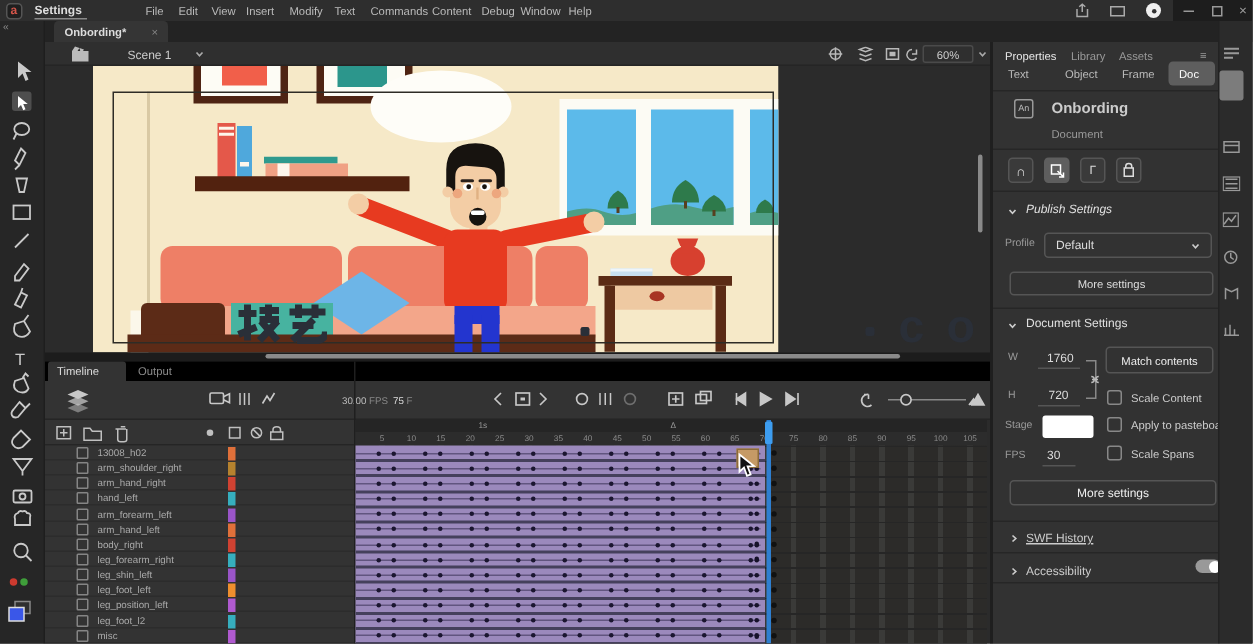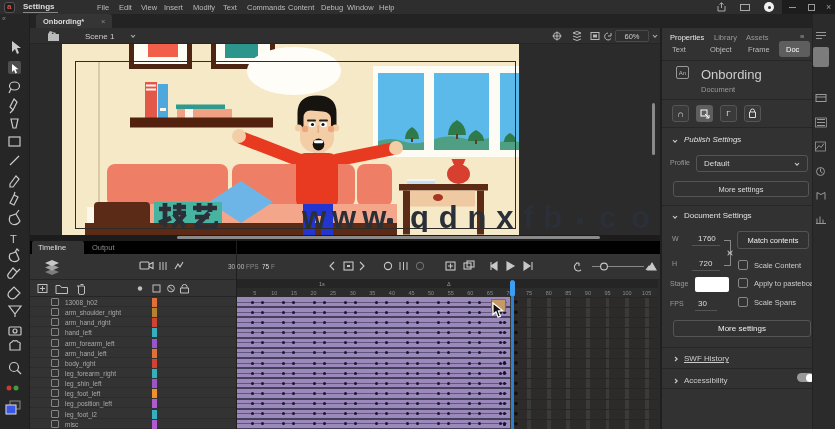--- a/index.html
+++ b/index.html
@@ -656,7 +656,7 @@
   <div class="abs" style="left:0;top:32px;width:152px;height:1px;background:#262626;"></div>
 
   <div class="abs" style="left:14px;top:38px;width:13px;height:13px;border:1px solid #999;border-radius:2px;color:#bbb;font-size:6px;text-align:center;line-height:12px;">An</div>
-  <div class="abs" style="left:39px;top:39px;font-size:13px;color:#ccc;">Onbording</div>
+  <div class="abs" style="left:39px;top:39px;font-size:10px;color:#ccc;font-weight:bold;">Onbording</div>
   <div class="abs" style="left:39px;top:57px;font-size:7.5px;color:#999;">Document</div>
   <div class="abs" style="left:0;top:71px;width:152px;height:1px;background:#262626;"></div>
 

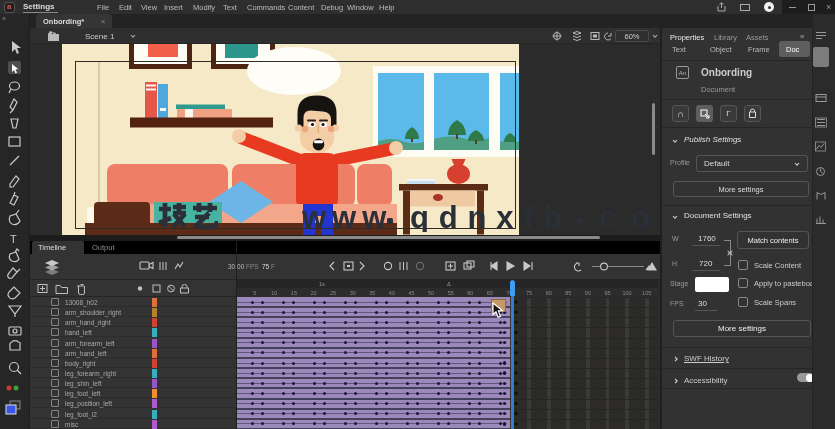--- a/index.html
+++ b/index.html
@@ -187,7 +187,6 @@
 <path d="M39,8 h24 M45,3 v9 M56,3 v9 M41,17 h14 M55,13 l-14,14 M44,27 h14 q5,-1 5,-6"></path>
 </g>
 </svg>
-<span style="position:absolute;left:144px;top:4px;font-size:31px;letter-spacing:6px;">www</span>
 <div style="position:absolute;left:229px;top:22px;width:6px;height:6px;background:#2a2f38;border-radius:1.5px;"></div>
 <span style="position:absolute;left:252px;top:4px;font-size:31px;letter-spacing:9.8px;">qdnxfb</span>
 <div style="position:absolute;left:419px;top:22px;width:6px;height:6px;background:#2a2f38;border-radius:1.5px;"></div>

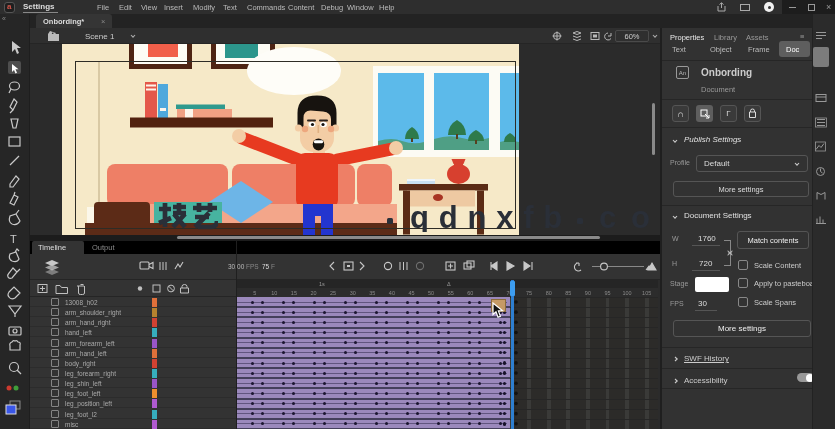--- a/index.html
+++ b/index.html
@@ -188,7 +188,6 @@
 </g>
 </svg>
 <div style="position:absolute;left:229px;top:22px;width:6px;height:6px;background:#2a2f38;border-radius:1.5px;"></div>
-<span style="position:absolute;left:252px;top:4px;font-size:31px;letter-spacing:9.8px;">qdnxfb</span>
 <div style="position:absolute;left:419px;top:22px;width:6px;height:6px;background:#2a2f38;border-radius:1.5px;"></div>
 <span style="position:absolute;left:441px;top:4px;font-size:31px;">c</span>
 <span style="position:absolute;left:473px;top:4px;font-size:31px;">o</span>

